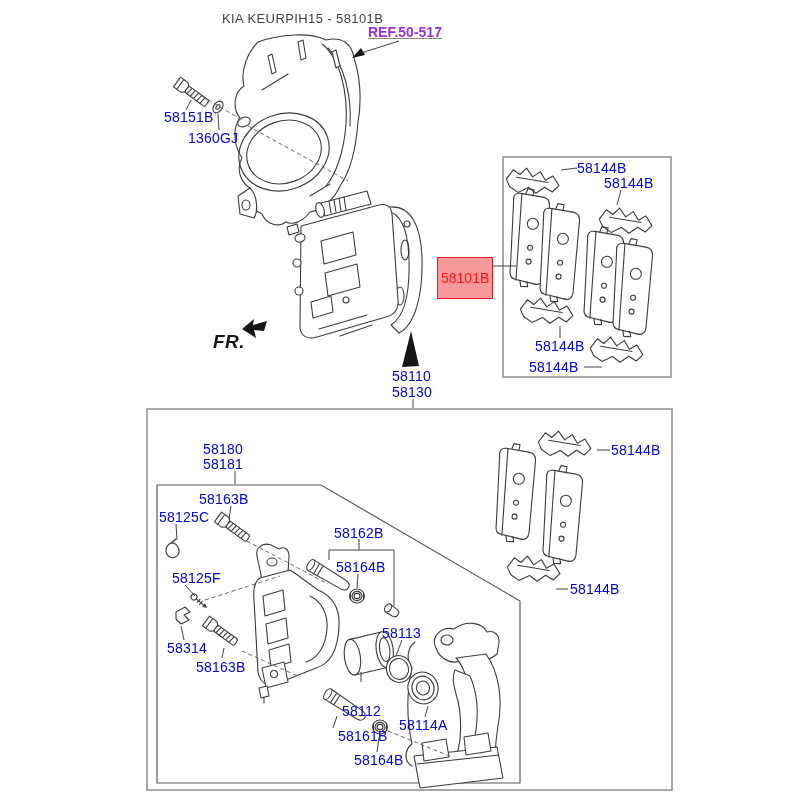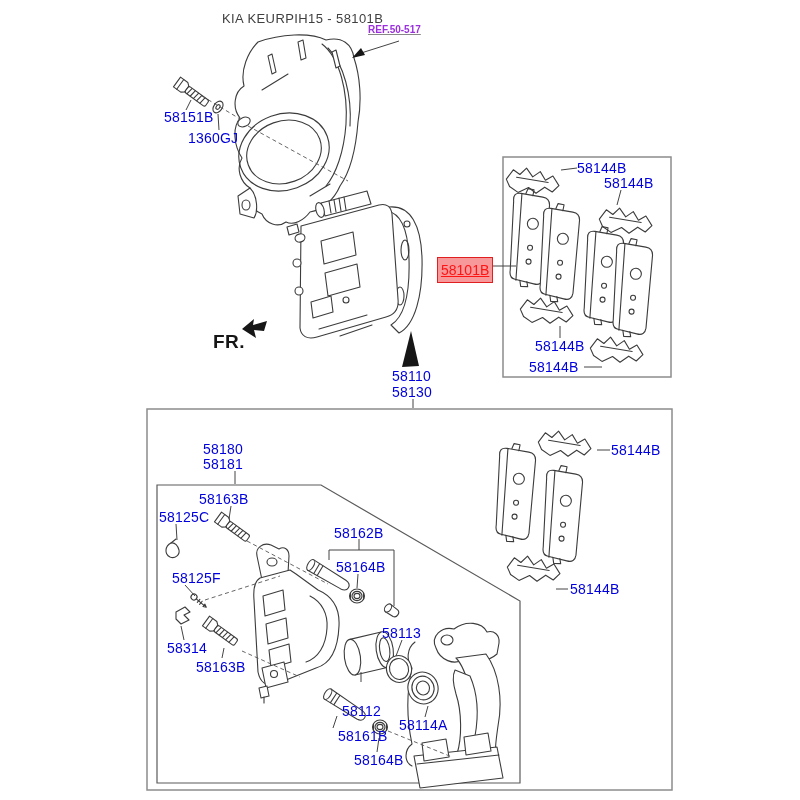--- a/index.html
+++ b/index.html
@@ -8,7 +8,7 @@
   svg{position:absolute;left:0;top:0;}
   .lbl{position:absolute;font-size:14px;line-height:15px;color:#0000DE;white-space:nowrap;letter-spacing:.2px;}
   .title{position:absolute;font-size:13px;color:#3F3F3F;letter-spacing:.4px;white-space:nowrap;}
-  .ref{position:absolute;font-size:10px;font-weight:bold;color:#9B2FDE;white-space:nowrap;
+  .ref{position:absolute;font-size:14px;font-weight:bold;color:#9B2FDE;white-space:nowrap;
        text-decoration:underline;text-decoration-color:#888;cursor:pointer;}
   .fr{position:absolute;font-size:19px;font-weight:bold;color:#161616;letter-spacing:.5px;}
   .hl{position:absolute;font-size:14px;line-height:16px;color:#FF1414;background:#F7989A;

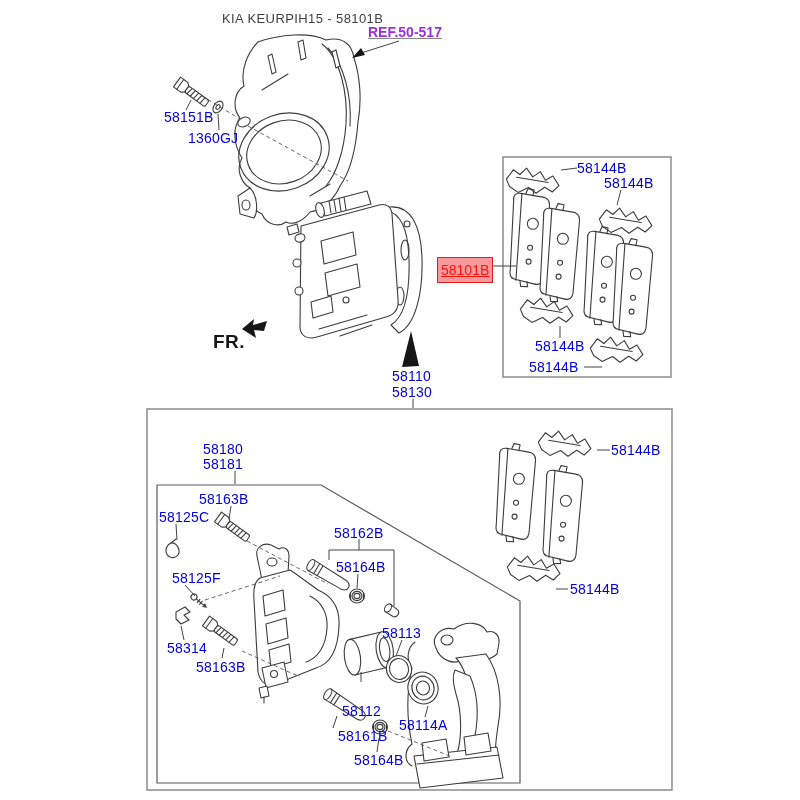--- a/index.html
+++ b/index.html
@@ -12,7 +12,7 @@
        text-decoration:underline;text-decoration-color:#888;cursor:pointer;}
   .fr{position:absolute;font-size:19px;font-weight:bold;color:#161616;letter-spacing:.5px;}
   .hl{position:absolute;font-size:14px;line-height:16px;color:#FF1414;background:#F7989A;
-      border:1.5px solid #E02020;padding:4px 3px;white-space:nowrap;text-decoration:underline;}
+      border:1.5px solid #E02020;padding:12px 3px;white-space:nowrap;}
   
   .ln{stroke:#3C3C3C;stroke-width:1.1;fill:none;stroke-linejoin:round;stroke-linecap:round;}
   .wf{stroke:#3C3C3C;stroke-width:1.1;fill:#ffffff;stroke-linejoin:round;stroke-linecap:round;}

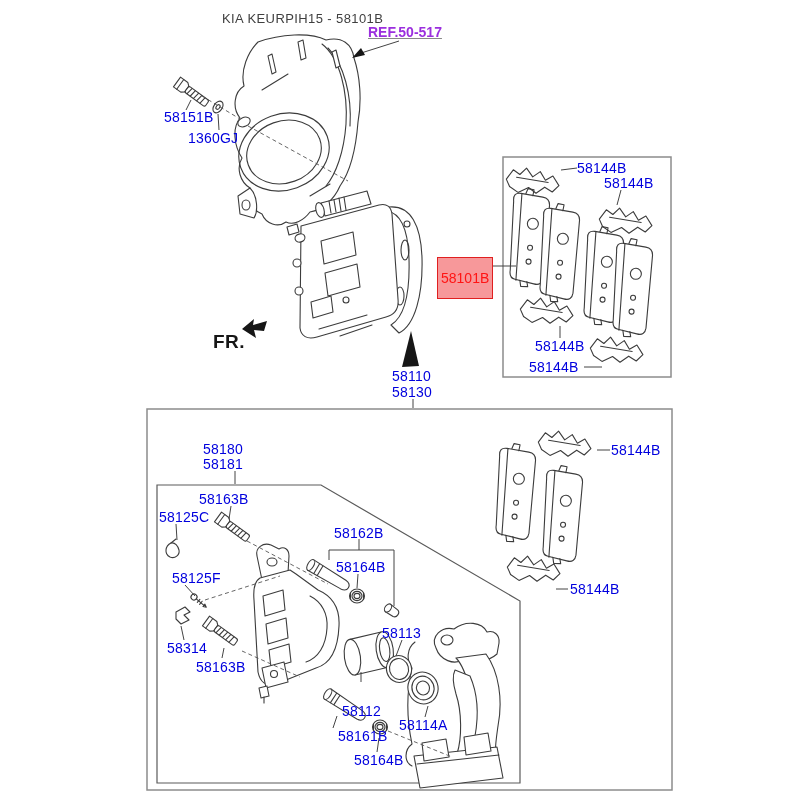--- a/index.html
+++ b/index.html
@@ -10,7 +10,7 @@
   .title{position:absolute;font-size:13px;color:#3F3F3F;letter-spacing:.4px;white-space:nowrap;}
   .ref{position:absolute;font-size:14px;font-weight:bold;color:#9B2FDE;white-space:nowrap;
        text-decoration:underline;text-decoration-color:#888;cursor:pointer;}
-  .fr{position:absolute;font-size:19px;font-weight:bold;color:#161616;letter-spacing:.5px;}
+  .fr{position:absolute;font-size:19px;font-weight:bold;color:#161616;letter-spacing:.5px;font-style:italic;}
   .hl{position:absolute;font-size:14px;line-height:16px;color:#FF1414;background:#F7989A;
       border:1.5px solid #E02020;padding:12px 3px;white-space:nowrap;}
   

